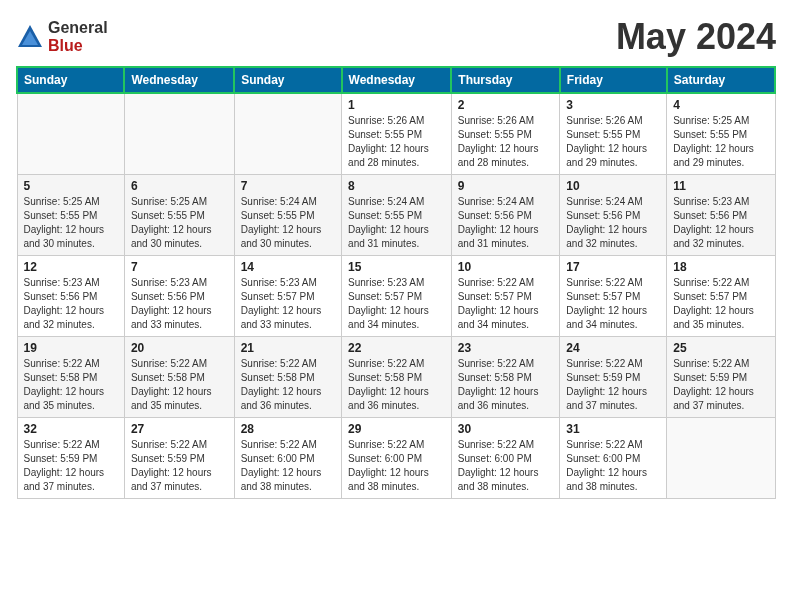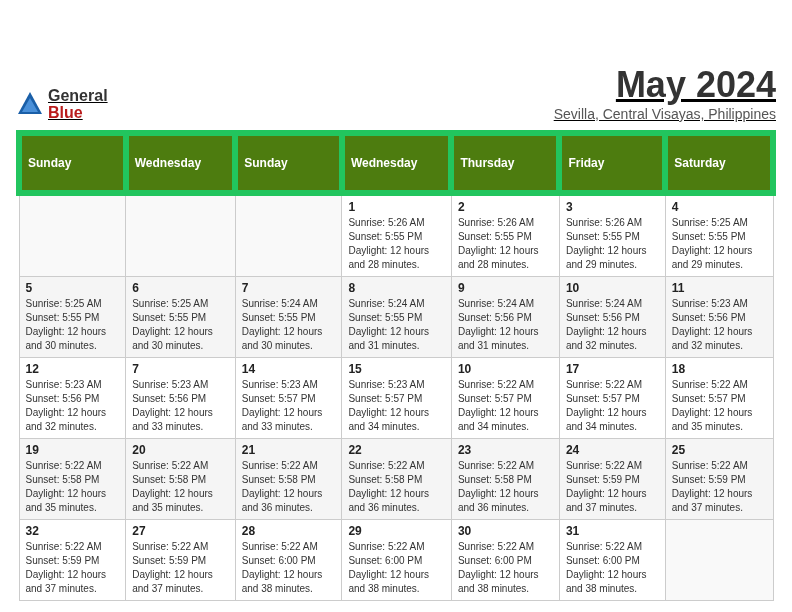--- a/index.html
+++ b/index.html
@@ -13,9 +13,8 @@
     .header {
       display: flex;
       justify-content: space-between;
-      align-items: flex-end;
+      align-items: center;
       margin-bottom: 8px;
-      text-decoration: underline;
     }
     .logo {
       display: flex;

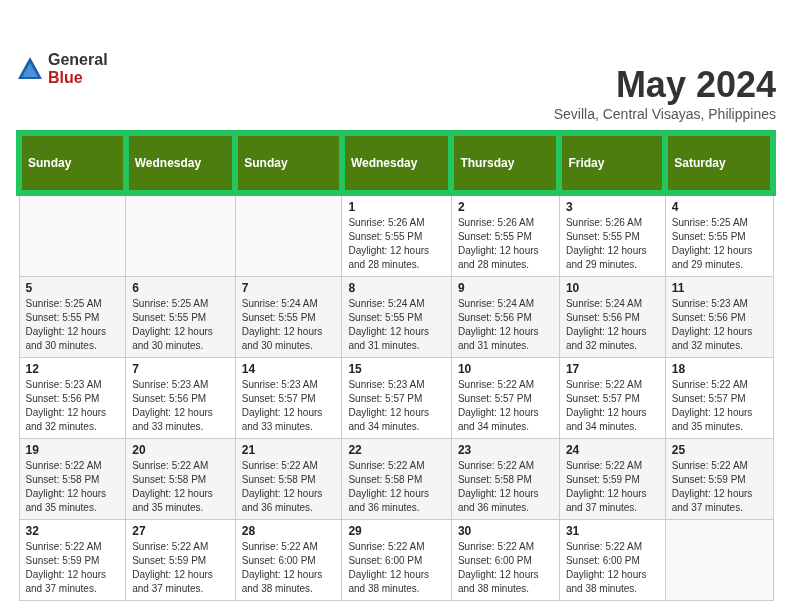--- a/index.html
+++ b/index.html
@@ -42,7 +42,6 @@
     }
     .title-block {
       text-align: right;
-      margin-top: 48px;
     }
     .month-title {
       font-size: 36px;

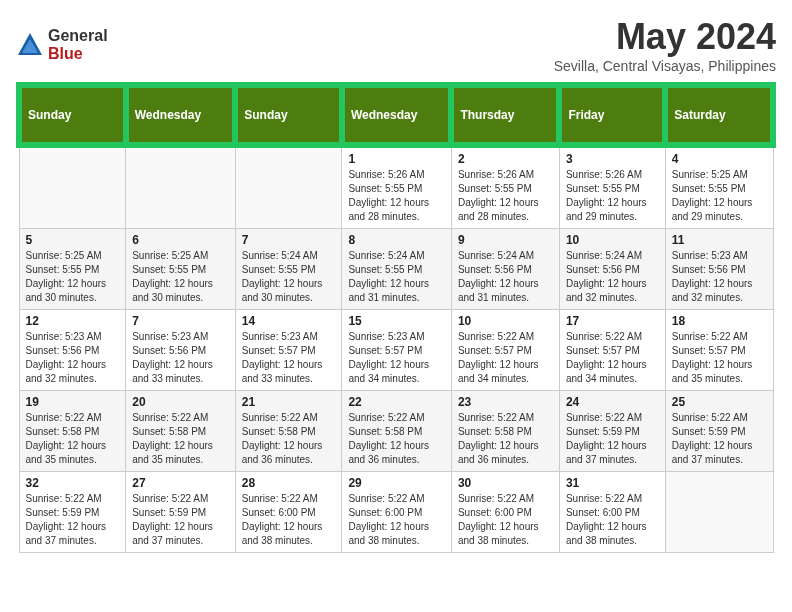--- a/index.html
+++ b/index.html
@@ -109,7 +109,6 @@
   </div>
   <div class="title-block">
     <div class="month-title">May 2024</div>
-    <div class="location-title">Sevilla, Central Visayas, Philippines</div>
   </div>
 </div>
 

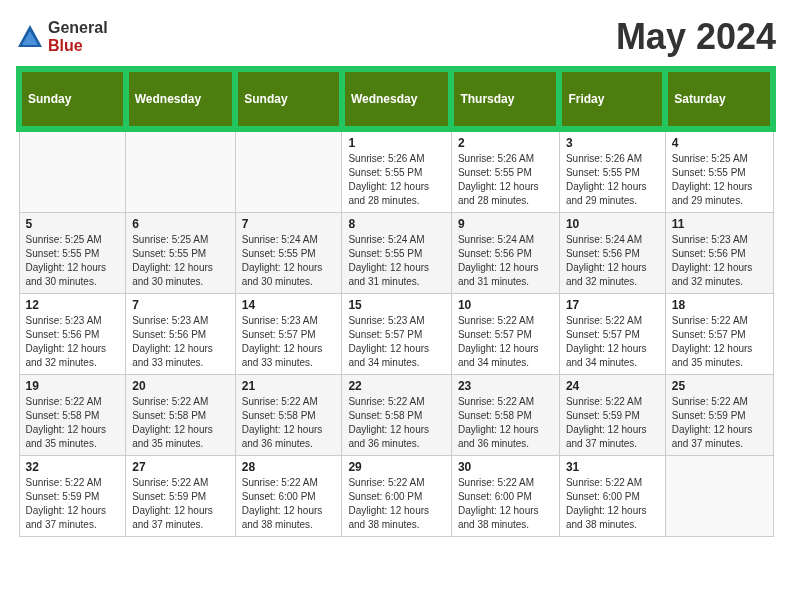--- a/index.html
+++ b/index.html
@@ -58,13 +58,13 @@
       font-size: 10.5px;
     }
     thead tr th {
-      background-color: #4d7c0f;
+      background-color: #0369a1;
       color: #fff;
       text-align: left;
-      padding: 20px 6px;
+      padding: 5px 6px;
       font-size: 12px;
       font-weight: bold;
-      border: 6px solid #22c55e;
+      border: 2px solid #22c55e;
     }
     tbody tr td {
       vertical-align: top;

